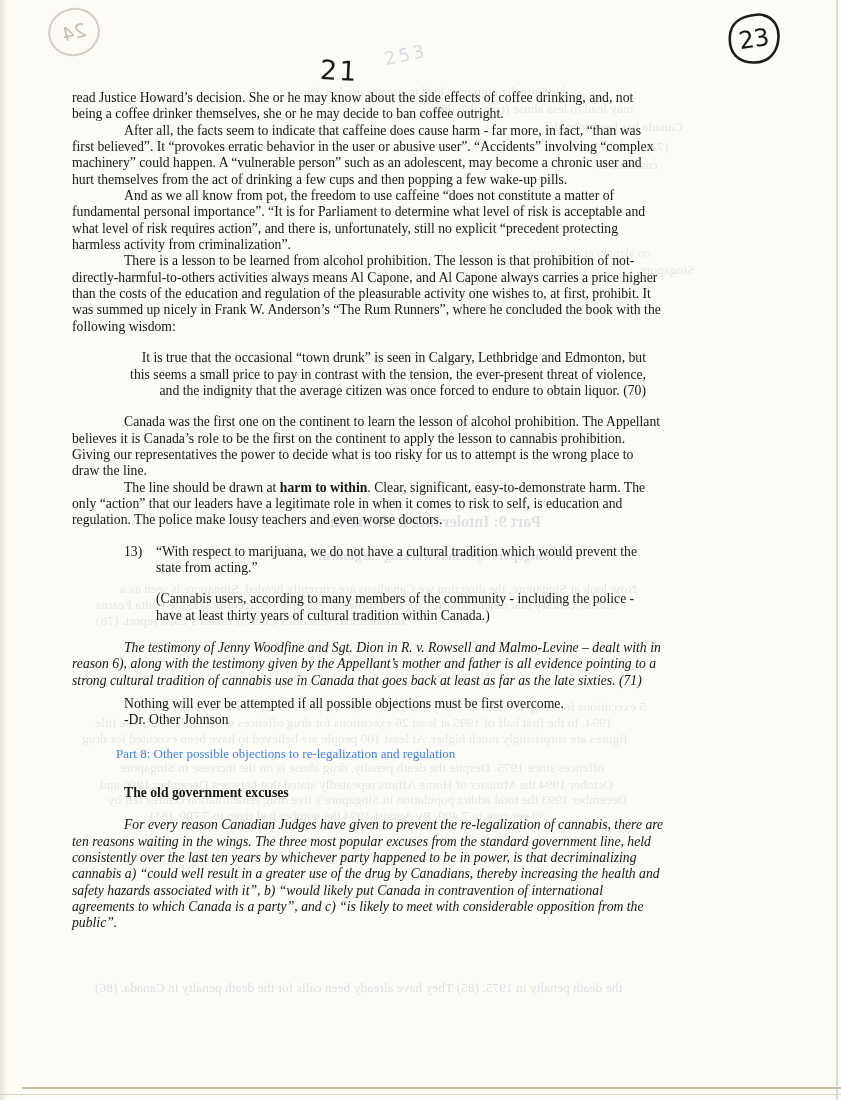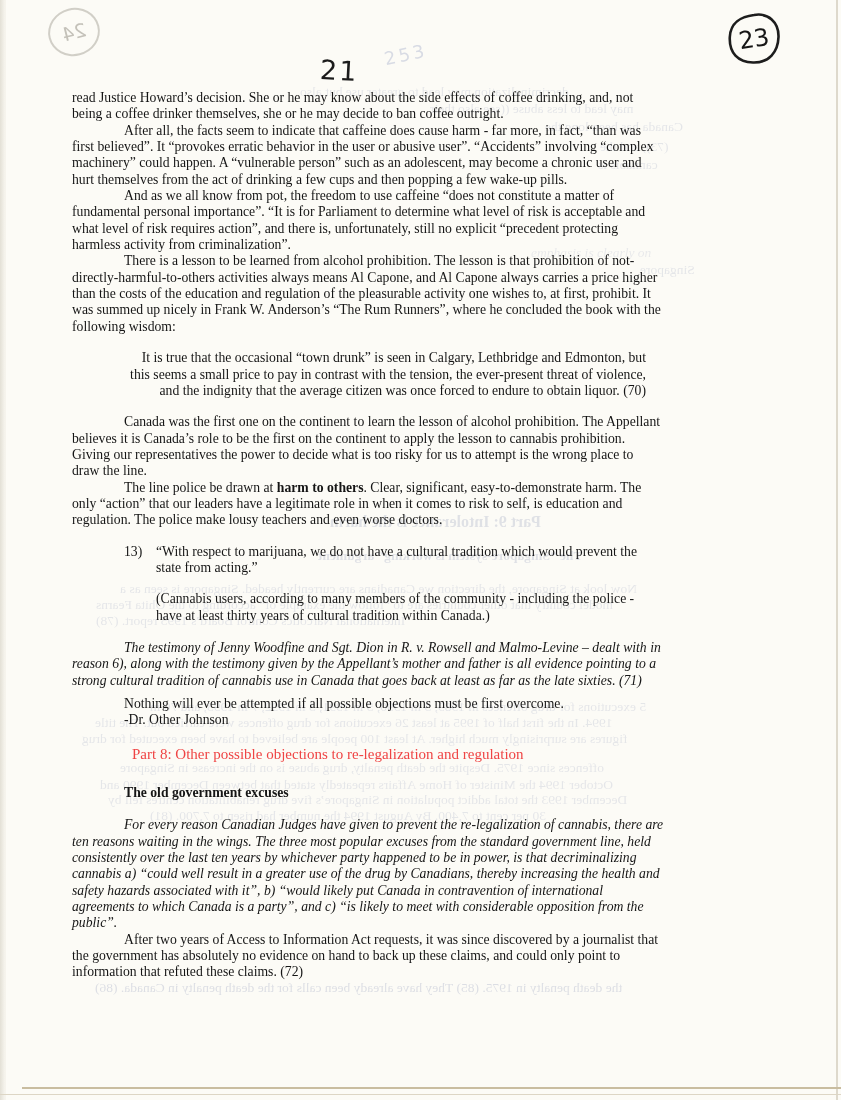--- a/index.html
+++ b/index.html
@@ -145,7 +145,7 @@
     <div class="bq">It is true that the occasional “town drunk” is seen in Calgary, Lethbridge and Edmonton, but this seems a small price to pay in contrast with the tension, the ever-present threat of violence, and the indignity that the average citizen was once forced to endure to obtain liquor. (70)</div>
 
     <p>Canada was the first one on the continent to learn the lesson of alcohol prohibition. The Appellant believes it is Canada’s role to be the first on the continent to apply the lesson to cannabis prohibition. Giving our representatives the power to decide what is too risky for us to attempt is the wrong place to draw the line.</p>
-    <p><span>The line police be drawn at </span><b>harm to others</b><span>. Clear, significant, easy-to-demonstrate harm. The only “action” that our leaders have a legitimate role in when it comes to risk to self, is education and regulation. The police make lousy teachers and even worse doctors.</span></p>
+    <p><span>The line should be drawn at </span><b>harm to others</b><span>. Clear, significant, easy-to-demonstrate harm. The only “action” that our leaders have a legitimate role in when it comes to risk to self, is education and regulation. The police make lousy teachers and even worse doctors.</span></p>
 
     <div class="item13">
       <span class="num">13)</span>

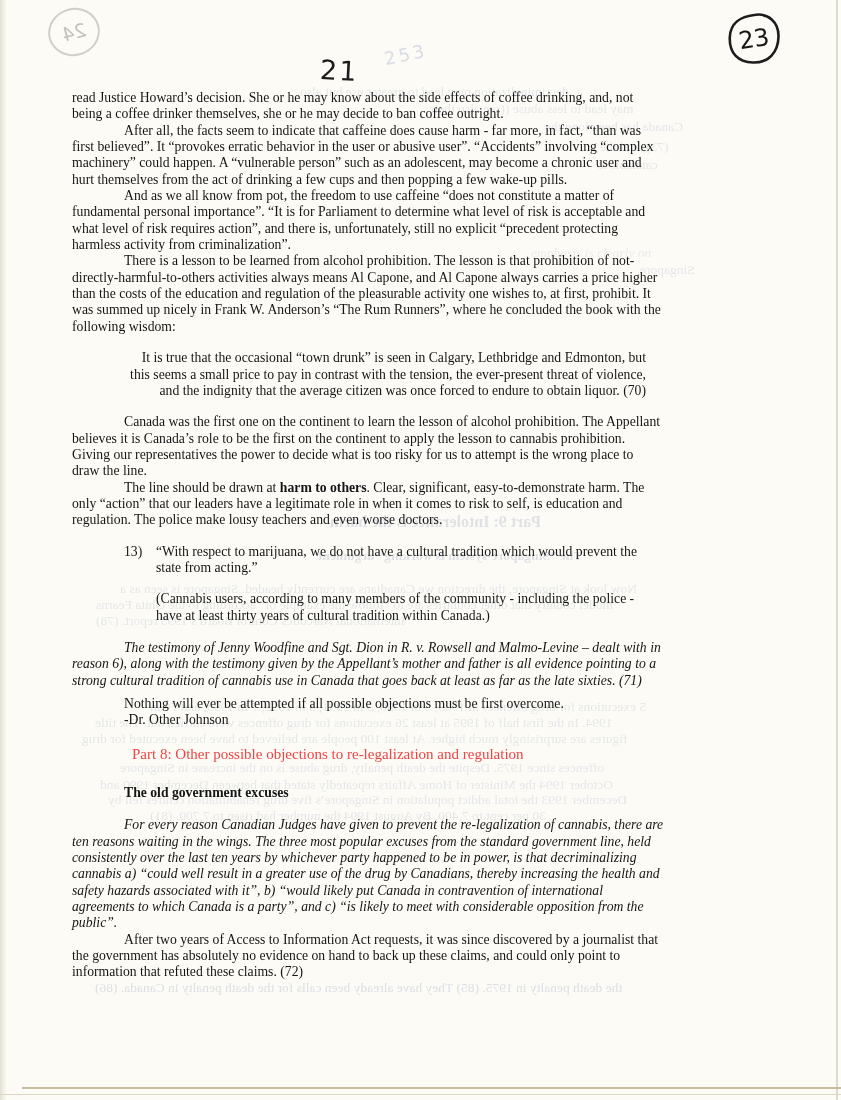--- a/index.html
+++ b/index.html
@@ -145,7 +145,7 @@
     <div class="bq">It is true that the occasional “town drunk” is seen in Calgary, Lethbridge and Edmonton, but this seems a small price to pay in contrast with the tension, the ever-present threat of violence, and the indignity that the average citizen was once forced to endure to obtain liquor. (70)</div>
 
     <p>Canada was the first one on the continent to learn the lesson of alcohol prohibition. The Appellant believes it is Canada’s role to be the first on the continent to apply the lesson to cannabis prohibition. Giving our representatives the power to decide what is too risky for us to attempt is the wrong place to draw the line.</p>
-    <p><span>The line should be drawn at </span><b>harm to others</b><span>. Clear, significant, easy-to-demonstrate harm. The only “action” that our leaders have a legitimate role in when it comes to risk to self, is education and regulation. The police make lousy teachers and even worse doctors.</span></p>
+    <p><span>The line should be drawn at </span><b>harm to within</b><span>. Clear, significant, easy-to-demonstrate harm. The only “action” that our leaders have a legitimate role in when it comes to risk to self, is education and regulation. The police make lousy teachers and even worse doctors.</span></p>
 
     <div class="item13">
       <span class="num">13)</span>

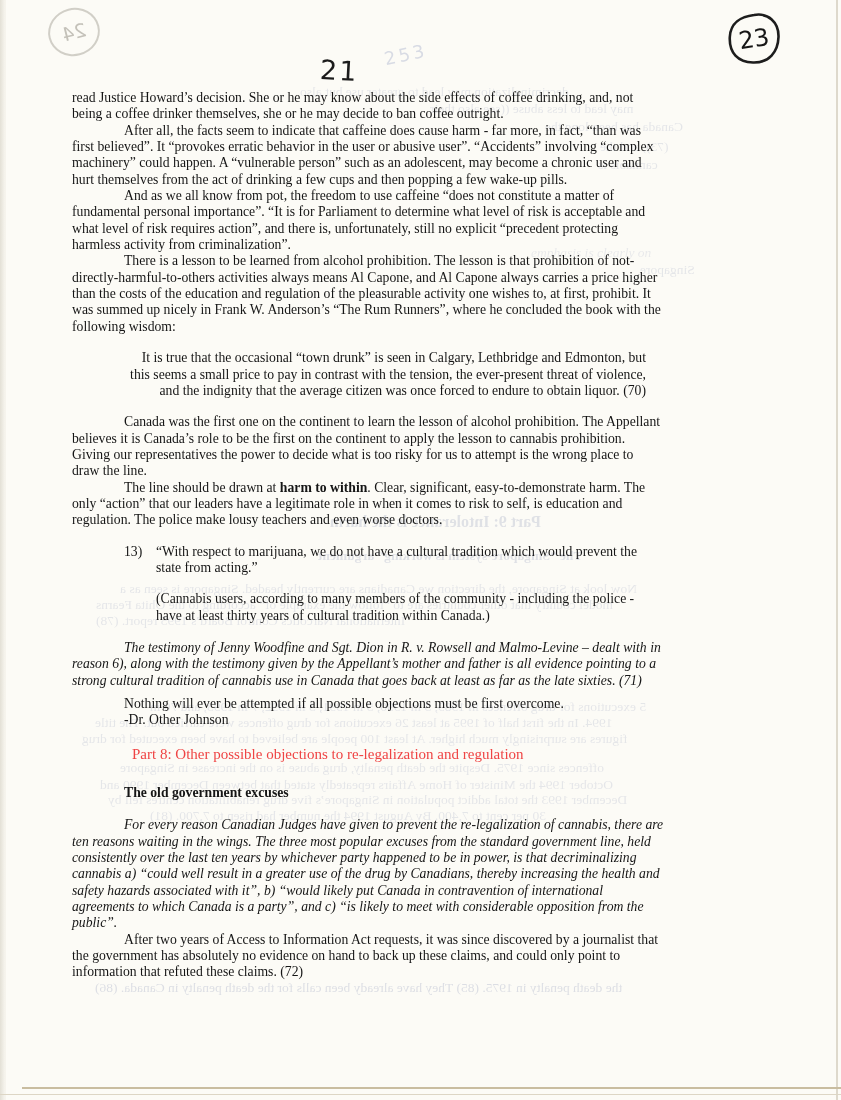--- a/index.html
+++ b/index.html
@@ -88,7 +88,7 @@
   .note{margin:15px 0 6px 84px;width:488px;}
   .p-gap{margin-top:16px !important;font-style:italic;}
   .epigraph{margin:7px 0 0 52px;font-weight:normal;}
-  .part8{margin:17px 0 0 60px;font-size:15px;font-weight:normal;color:#ef4444;}
+  .part8{margin:17px 0 0 44px;font-size:13px;font-weight:normal;color:#3b82f6;}
   .subhead{margin:23px 0 0 52px;font-size:13.7px;font-weight:bold;}
 </style>
 </head>

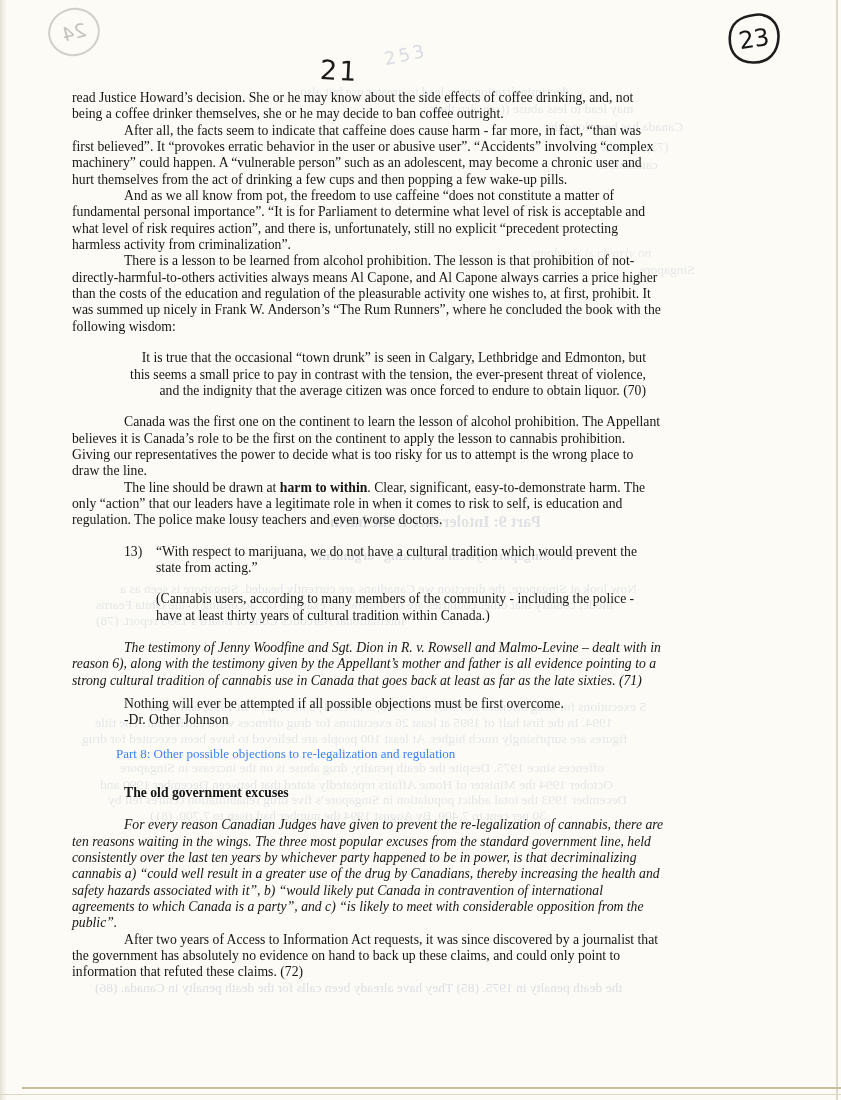--- a/index.html
+++ b/index.html
@@ -164,7 +164,6 @@
     <h2 class="subhead">The old government excuses</h2>
 
     <p class="p-gap">For every reason Canadian Judges have given to prevent the re-legalization of cannabis, there are ten reasons waiting in the wings. The three most popular excuses from the standard government line, held consistently over the last ten years by whichever party happened to be in power, is that decriminalizing cannabis a) “could well result in a greater use of the drug by Canadians, thereby increasing the health and safety hazards associated with it”, b) “would likely put Canada in contravention of international agreements to which Canada is a party”, and c) “is likely to meet with considerable opposition from the public”.</p>
-    <p>After two years of Access to Information Act requests, it was since discovered by a journalist that the government has absolutely no evidence on hand to back up these claims, and could only point to information that refuted these claims. (72)</p>
   </div>
 
 </div>

